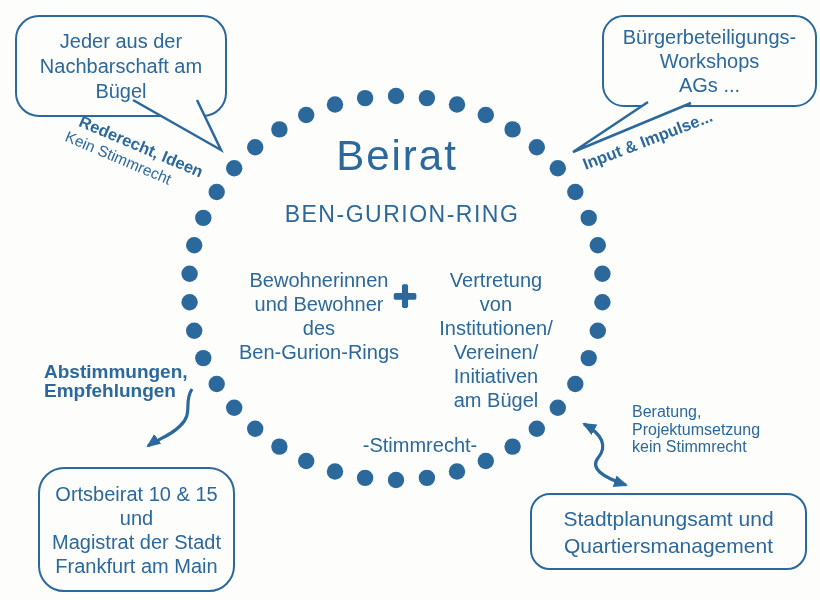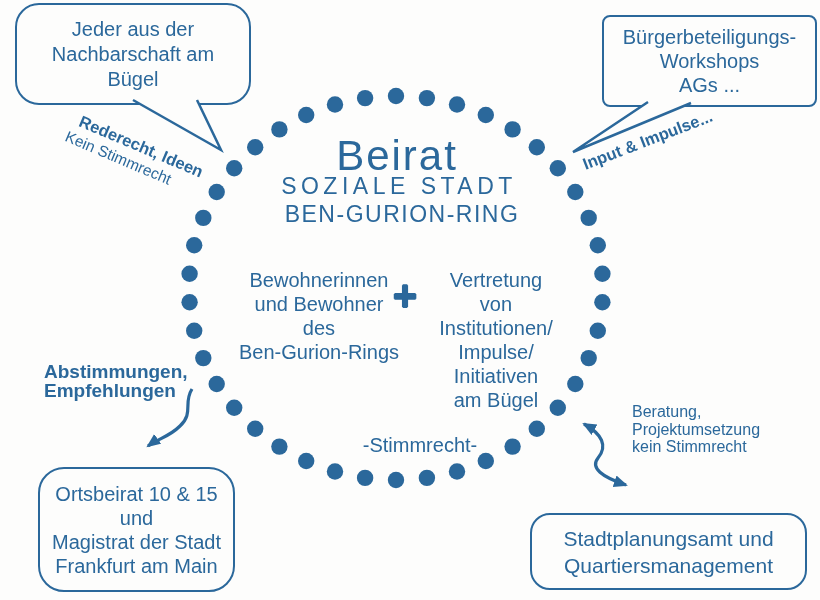--- a/index.html
+++ b/index.html
@@ -31,7 +31,7 @@
     color:var(--blue);
     box-sizing:border-box;
   }
-  .bubble-tl{left:15px;top:3px;width:236px;height:102px;border-radius:24px;font-size:20px;line-height:25px;align-items:center;}
+  .bubble-tl{left:15px;top:15px;width:212px;height:102px;border-radius:24px;font-size:20px;line-height:25px;align-items:center;}
   .bubble-tr{left:602px;top:15px;width:215px;height:92px;border-radius:8px;font-size:20px;line-height:24px;}
   .box-bl{left:38px;top:467px;width:197px;height:125px;border-radius:26px;font-size:20px;line-height:24px;}
   .box-br{left:530px;top:493px;width:277px;height:77px;border-radius:20px;font-size:21px;line-height:27px;margin-top:20px;}

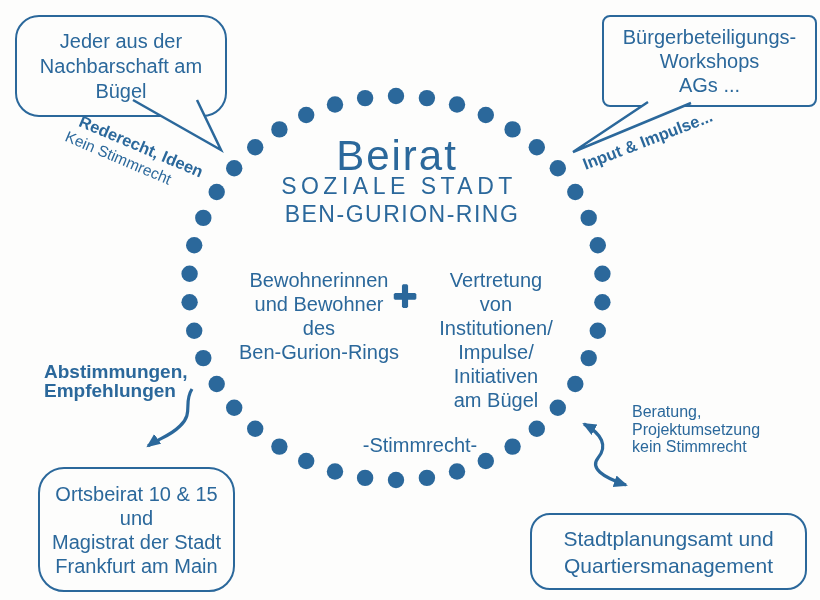--- a/index.html
+++ b/index.html
@@ -32,7 +32,7 @@
     box-sizing:border-box;
   }
   .bubble-tl{left:15px;top:15px;width:212px;height:102px;border-radius:24px;font-size:20px;line-height:25px;align-items:center;}
-  .bubble-tr{left:602px;top:15px;width:215px;height:92px;border-radius:8px;font-size:20px;line-height:24px;}
+  .bubble-tr{left:602px;top:15px;width:215px;height:92px;border-radius:22px;font-size:20px;line-height:24px;}
   .box-bl{left:38px;top:467px;width:197px;height:125px;border-radius:26px;font-size:20px;line-height:24px;}
   .box-br{left:530px;top:493px;width:277px;height:77px;border-radius:20px;font-size:21px;line-height:27px;margin-top:20px;}
   

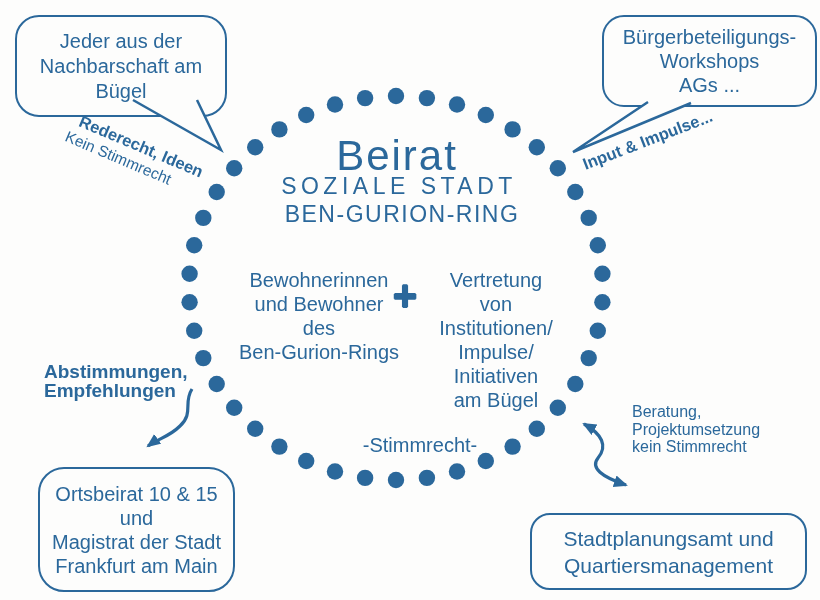--- a/index.html
+++ b/index.html
@@ -93,7 +93,6 @@
   </div>
 
   <div class="abs blue center-title">Beirat</div>
-  <div class="abs blue center-sub1">SOZIALE STADT</div>
   <div class="abs blue center-sub2">BEN-GURION-RING</div>
 
   <div class="abs blue col col-left pre">Bewohnerinnen

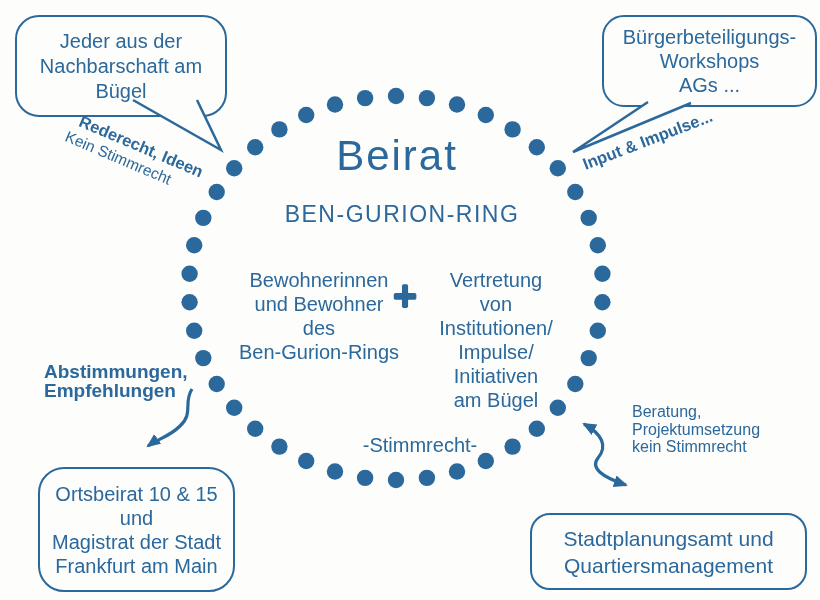--- a/index.html
+++ b/index.html
@@ -103,7 +103,7 @@
   <div class="abs blue col col-right pre">Vertretung
 von
 Institutionen/
-Impulse/
+Vereinen/
 Initiativen
 am Bügel</div>
 

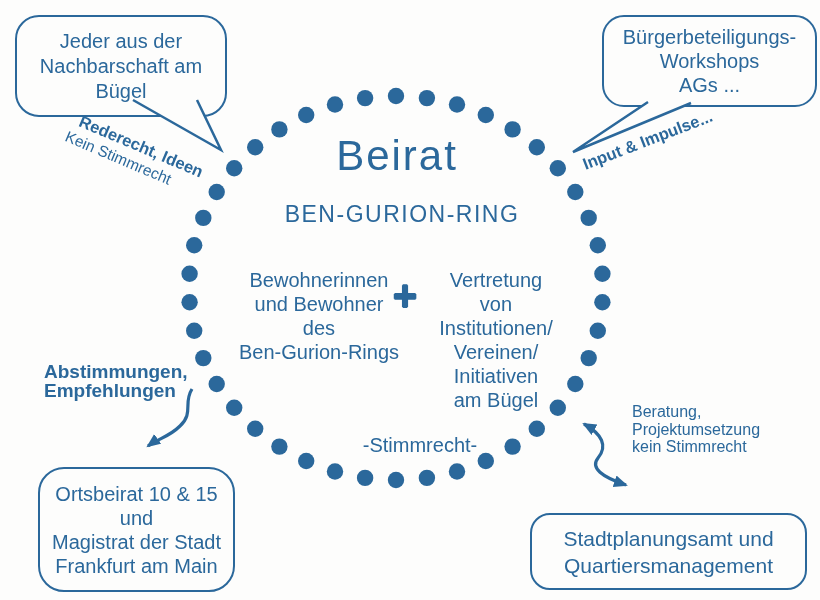--- a/index.html
+++ b/index.html
@@ -34,7 +34,7 @@
   .bubble-tl{left:15px;top:15px;width:212px;height:102px;border-radius:24px;font-size:20px;line-height:25px;align-items:center;}
   .bubble-tr{left:602px;top:15px;width:215px;height:92px;border-radius:22px;font-size:20px;line-height:24px;}
   .box-bl{left:38px;top:467px;width:197px;height:125px;border-radius:26px;font-size:20px;line-height:24px;}
-  .box-br{left:530px;top:493px;width:277px;height:77px;border-radius:20px;font-size:21px;line-height:27px;margin-top:20px;}
+  .box-br{left:530px;top:493px;width:277px;height:77px;border-radius:20px;font-size:21px;line-height:27px;}
   
   .center-title{left:397px;top:134px;transform:translateX(-50%);font-size:42px;line-height:44px;font-weight:normal;letter-spacing:2px;white-space:nowrap;}
   .center-sub1{left:399px;top:175px;transform:translateX(-50%);font-size:23px;line-height:23px;letter-spacing:4.5px;white-space:nowrap;}

